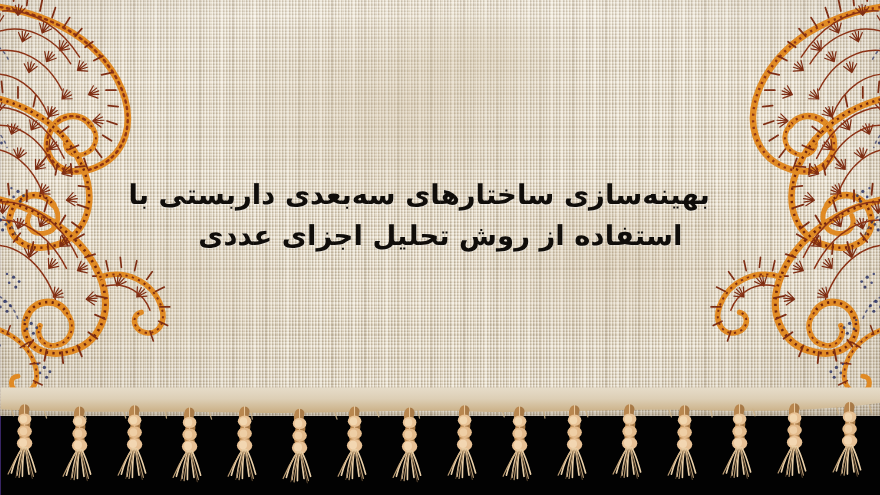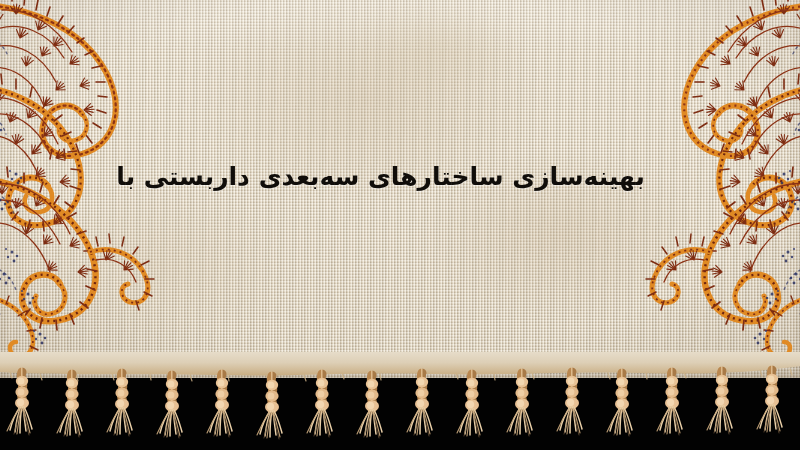--- a/index.html
+++ b/index.html
@@ -496,6 +496,7 @@
 
   <div class="title-block">
     <div class="title-line">بهینه‌سازی ساختارهای سه‌بعدی داربستی با</div>
+    <div class="title-line">استفاده از روش تحلیل اجزای عددی</div>
   </div>
 
   <div class="fringe-band">

